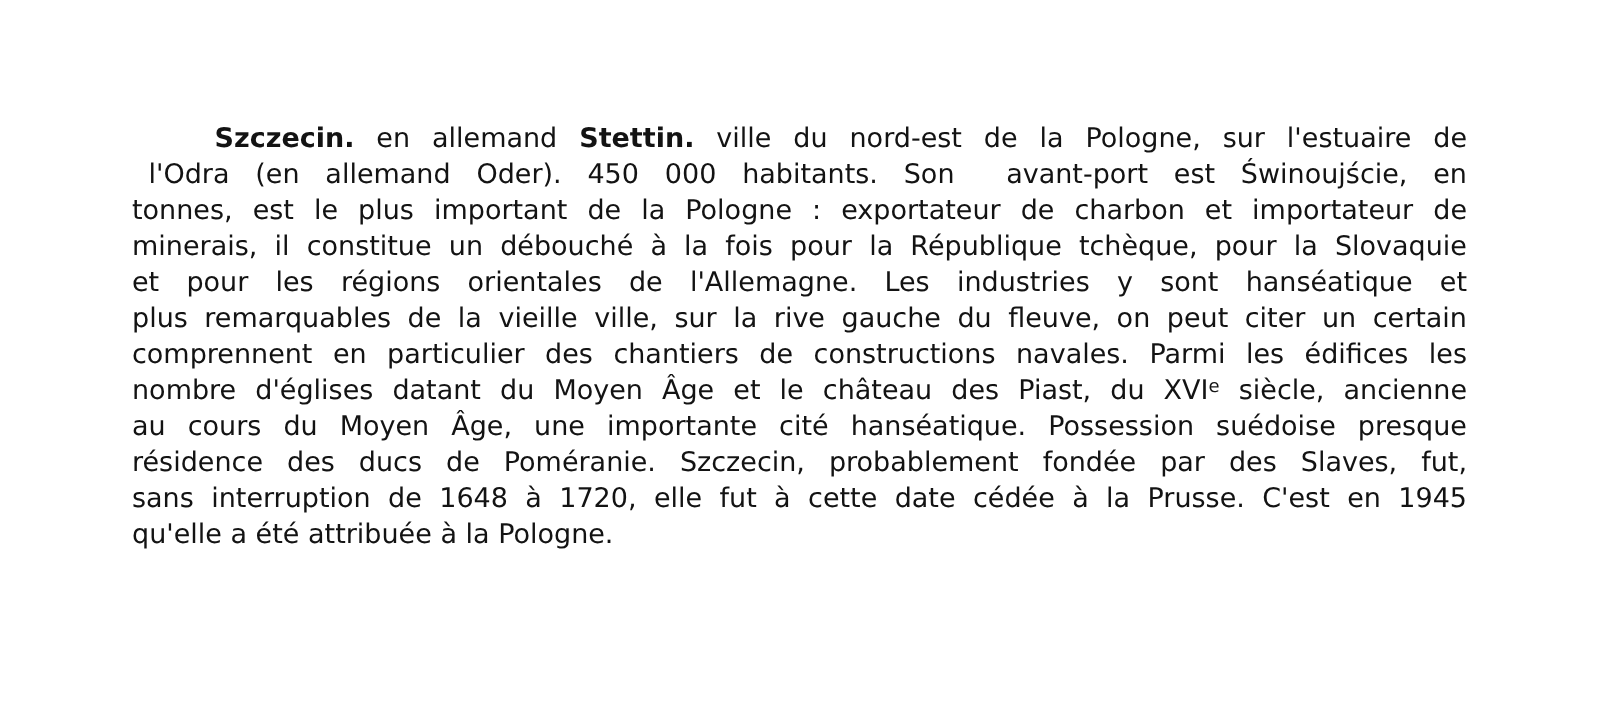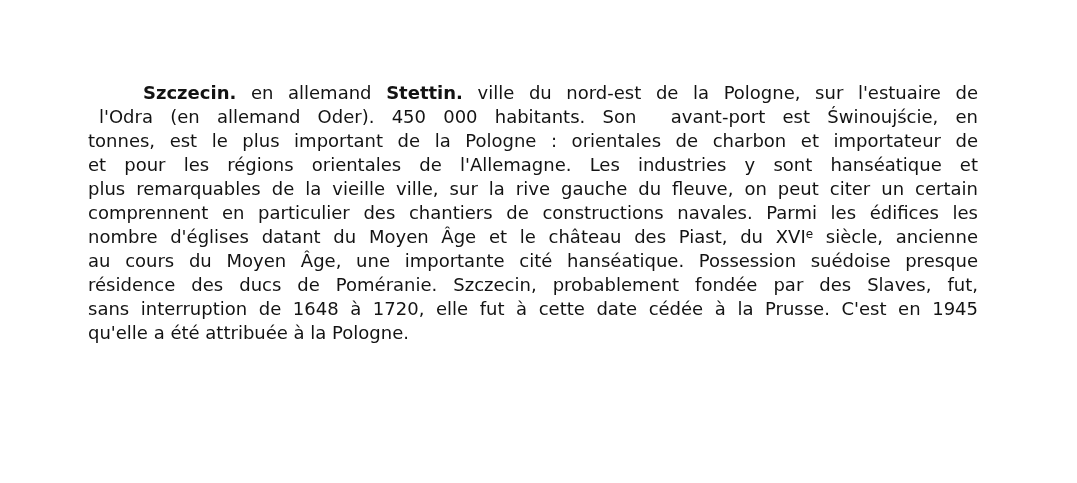--- a/index.html
+++ b/index.html
@@ -55,7 +55,7 @@
   <div class="text-block">
       <div class="line"><span class="bold">Szczecin.</span><span> en allemand </span><span class="bold">Stettin.</span><span> ville du nord-est de la Pologne, sur l'estuaire de</span></div>
       <div class="line"><span>l'Odra (en allemand Oder). 450 000 habitants. Son&nbsp; avant-port est Świnoujście, en</span></div>
-      <div class="line"><span>tonnes, est le plus important de la Pologne : orientales de charbon et importateur de</span></div>
+      <div class="line"><span>tonnes, est le plus important de la Pologne : exportateur de charbon et importateur de</span></div>
       <div class="line"><span>et pour les régions orientales de l'Allemagne. Les industries y sont hanséatique et</span></div>
       <div class="line"><span>plus remarquables de la vieille ville, sur la rive gauche du fleuve, on peut citer un certain</span></div>
       <div class="line"><span>comprennent en particulier des chantiers de constructions navales. Parmi les édifices les</span></div>

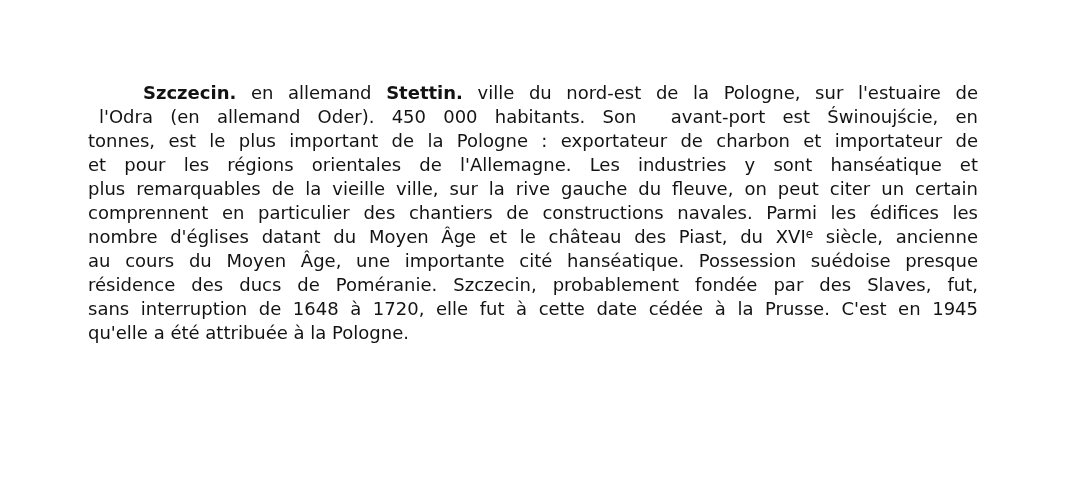--- a/index.html
+++ b/index.html
@@ -56,6 +56,7 @@
       <div class="line"><span class="bold">Szczecin.</span><span> en allemand </span><span class="bold">Stettin.</span><span> ville du nord-est de la Pologne, sur l'estuaire de</span></div>
       <div class="line"><span>l'Odra (en allemand Oder). 450 000 habitants. Son&nbsp; avant-port est Świnoujście, en</span></div>
       <div class="line"><span>tonnes, est le plus important de la Pologne : exportateur de charbon et importateur de</span></div>
+      <div class="line"><span>minerais, il constitue un débouché à la fois pour la République tchèque, pour la Slovaquie</span></div>
       <div class="line"><span>et pour les régions orientales de l'Allemagne. Les industries y sont hanséatique et</span></div>
       <div class="line"><span>plus remarquables de la vieille ville, sur la rive gauche du fleuve, on peut citer un certain</span></div>
       <div class="line"><span>comprennent en particulier des chantiers de constructions navales. Parmi les édifices les</span></div>

